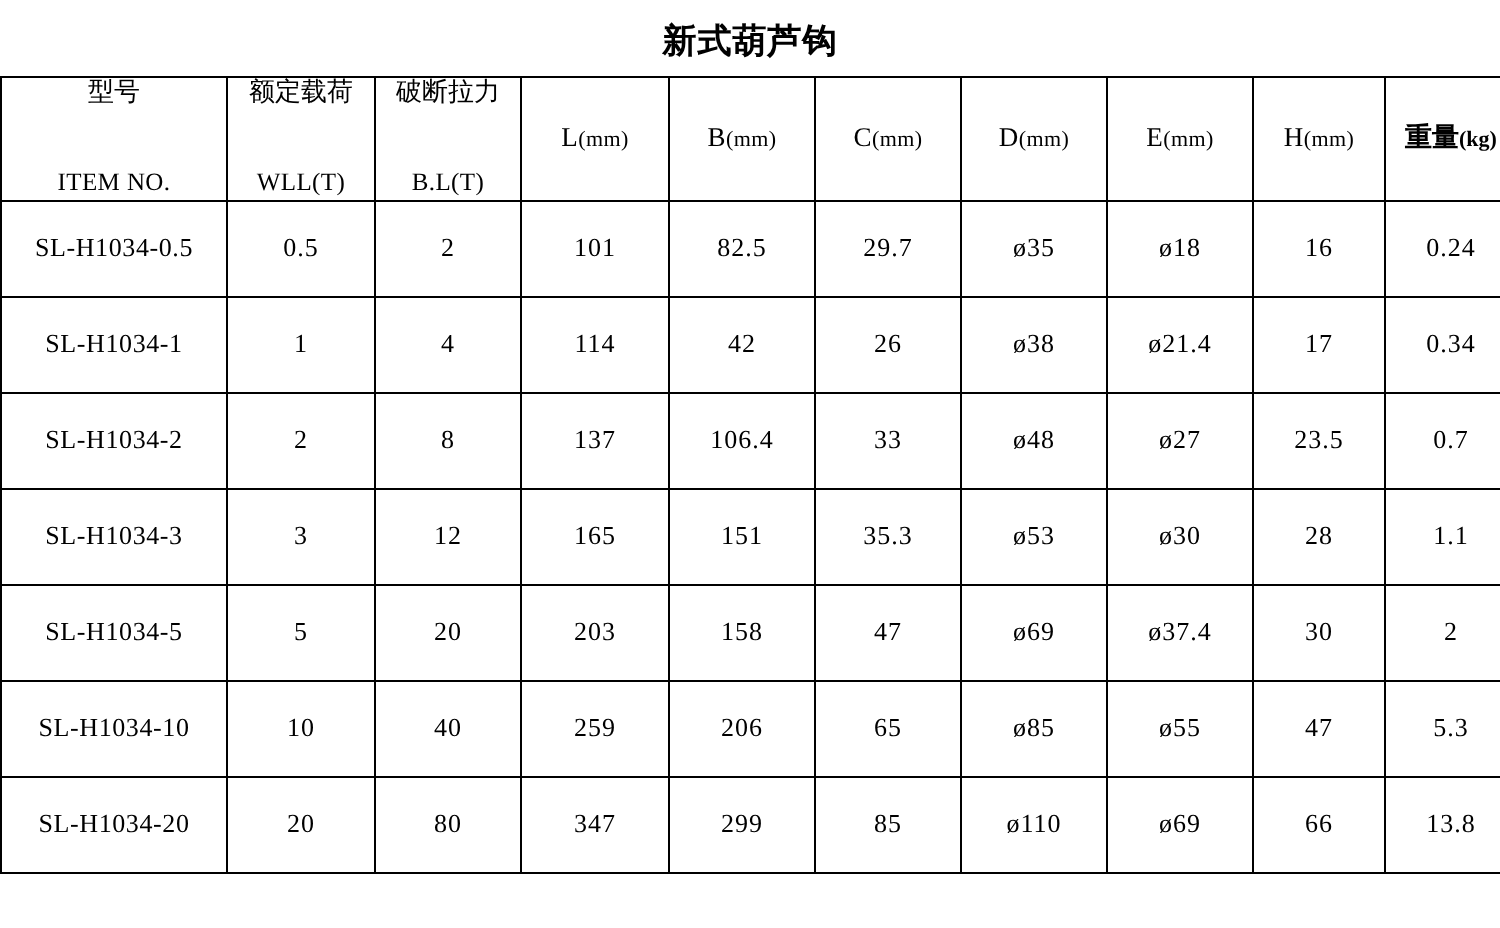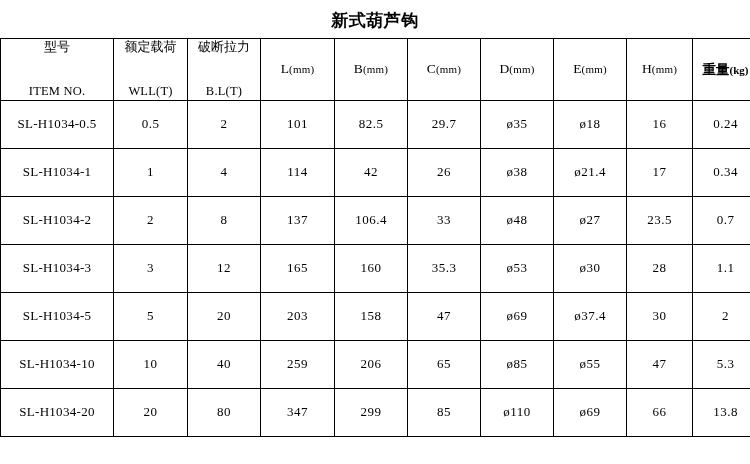--- a/index.html
+++ b/index.html
@@ -209,7 +209,7 @@
         <td class="val">3</td>
         <td class="val">12</td>
         <td class="val">165</td>
-        <td class="val">160</td>
+        <td class="val">151</td>
         <td class="val">35.3</td>
         <td class="val">ø53</td>
         <td class="val">ø30</td>

